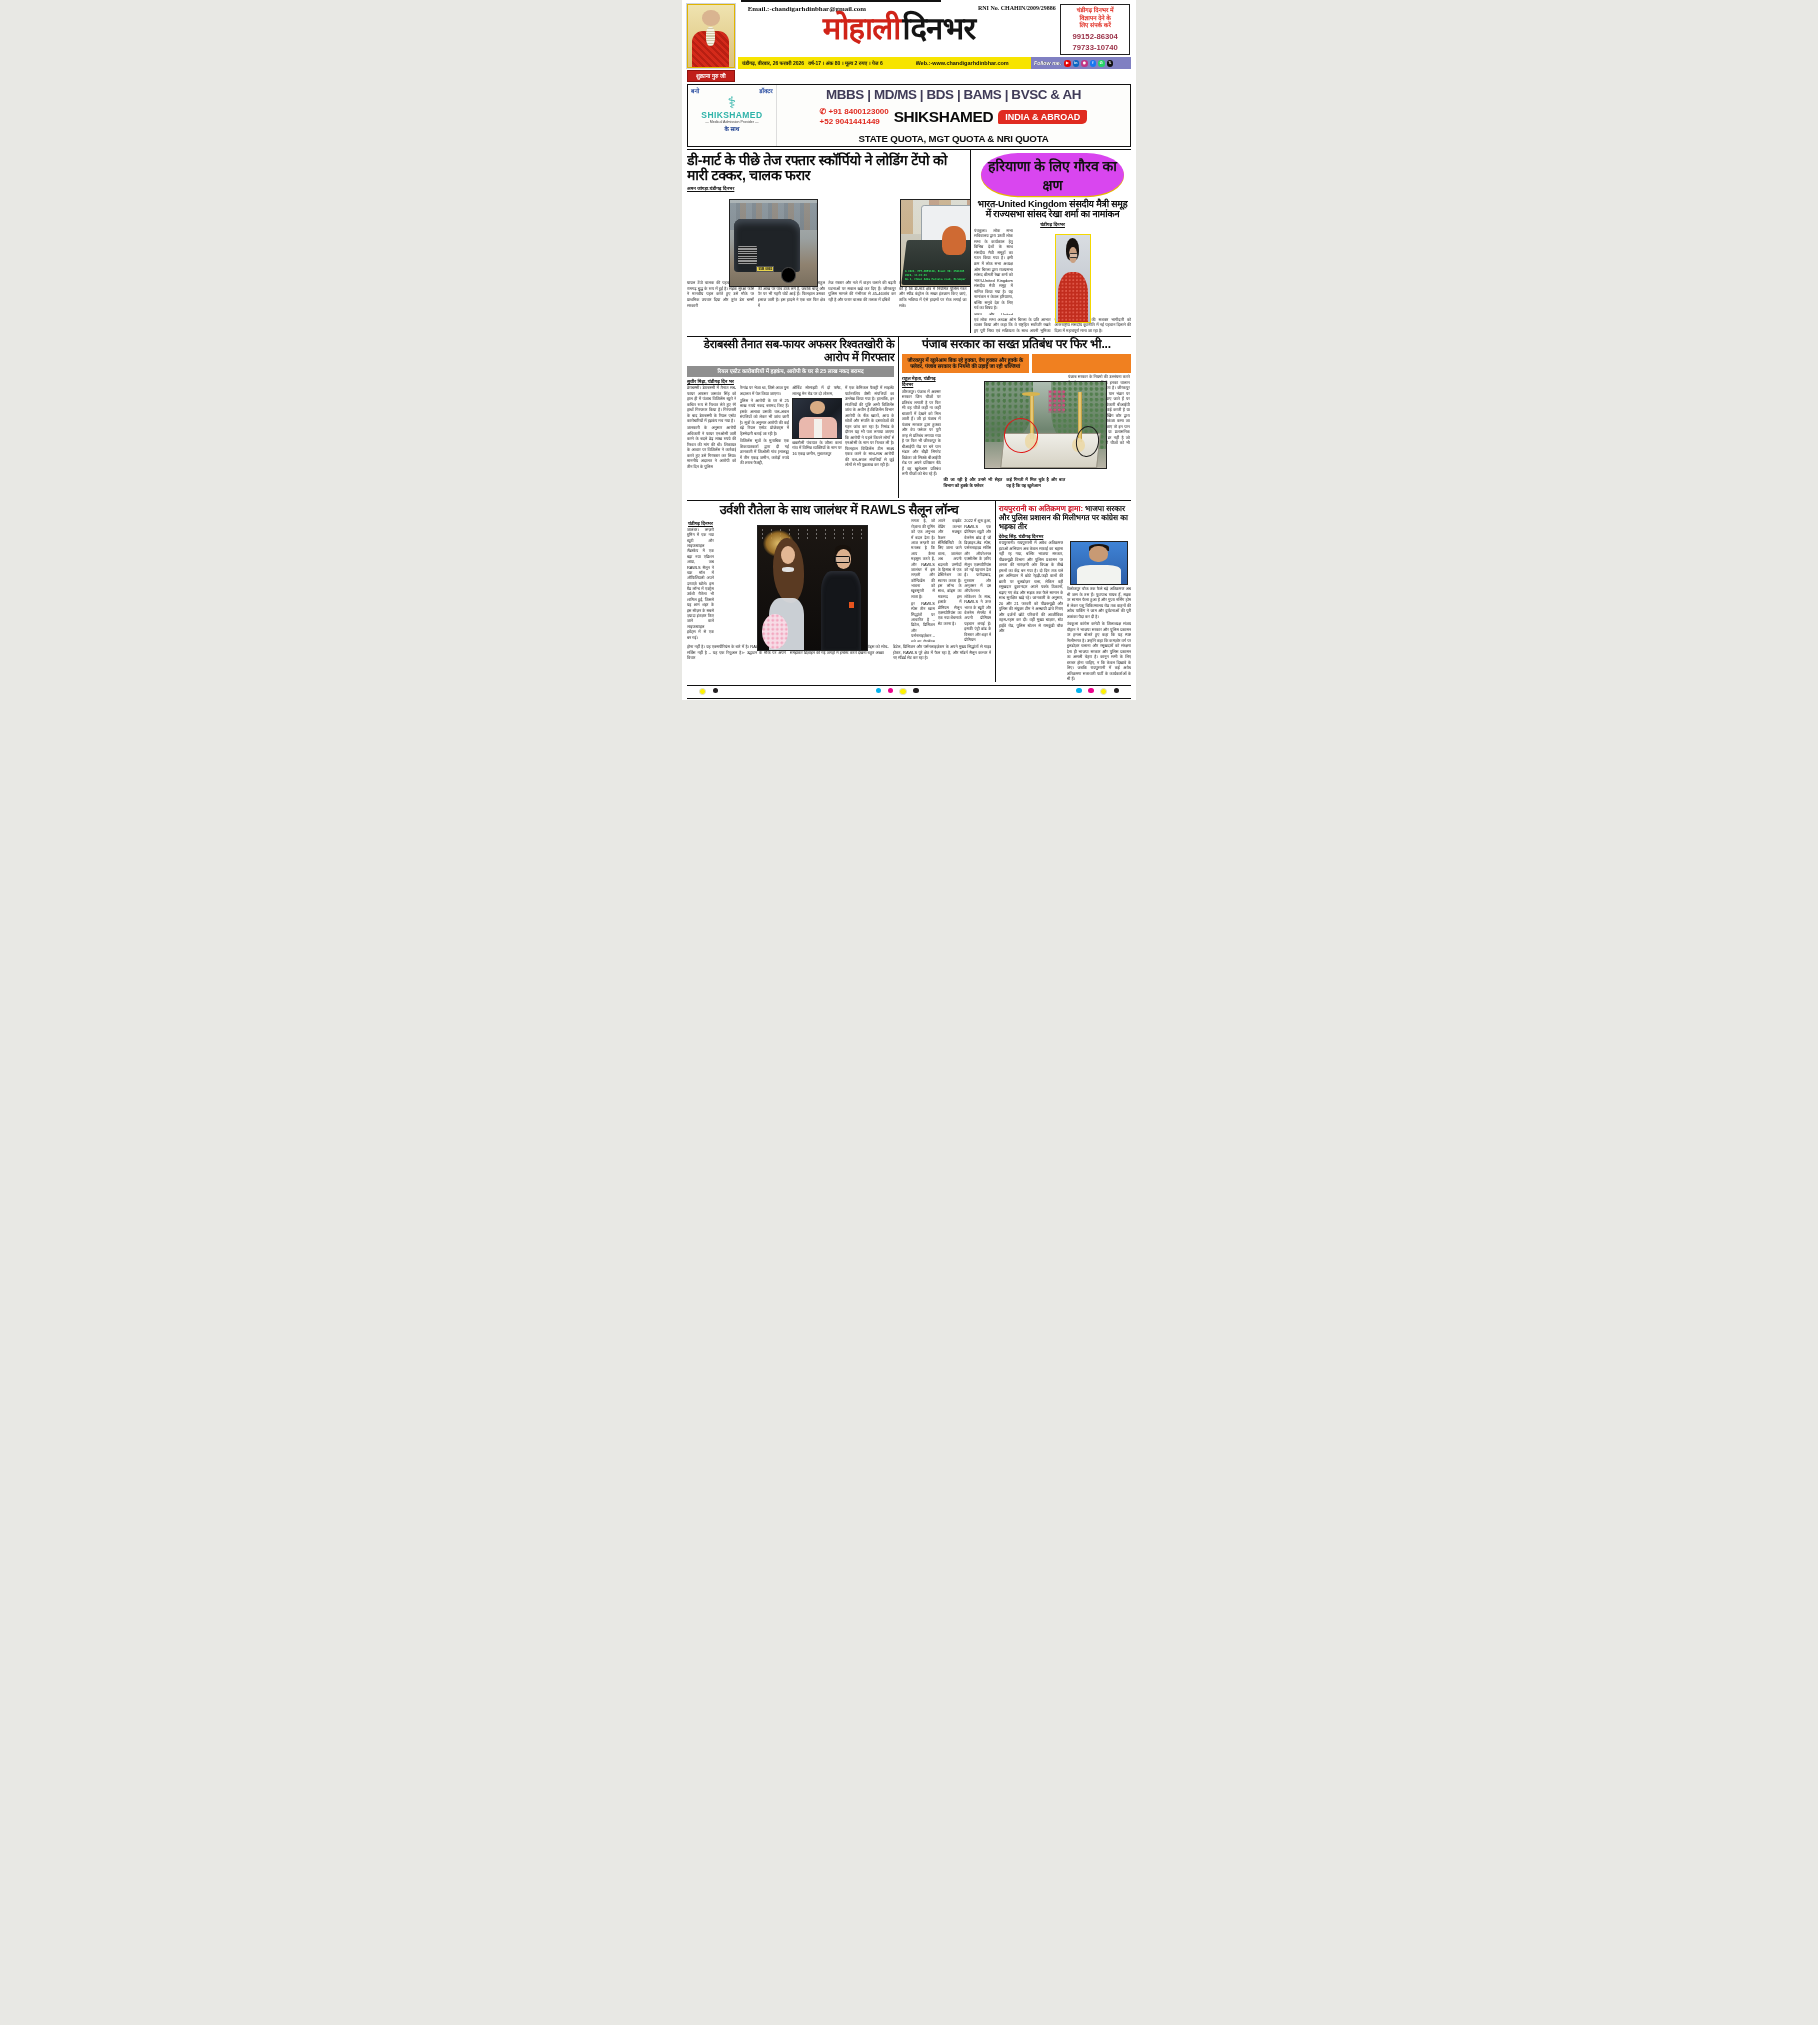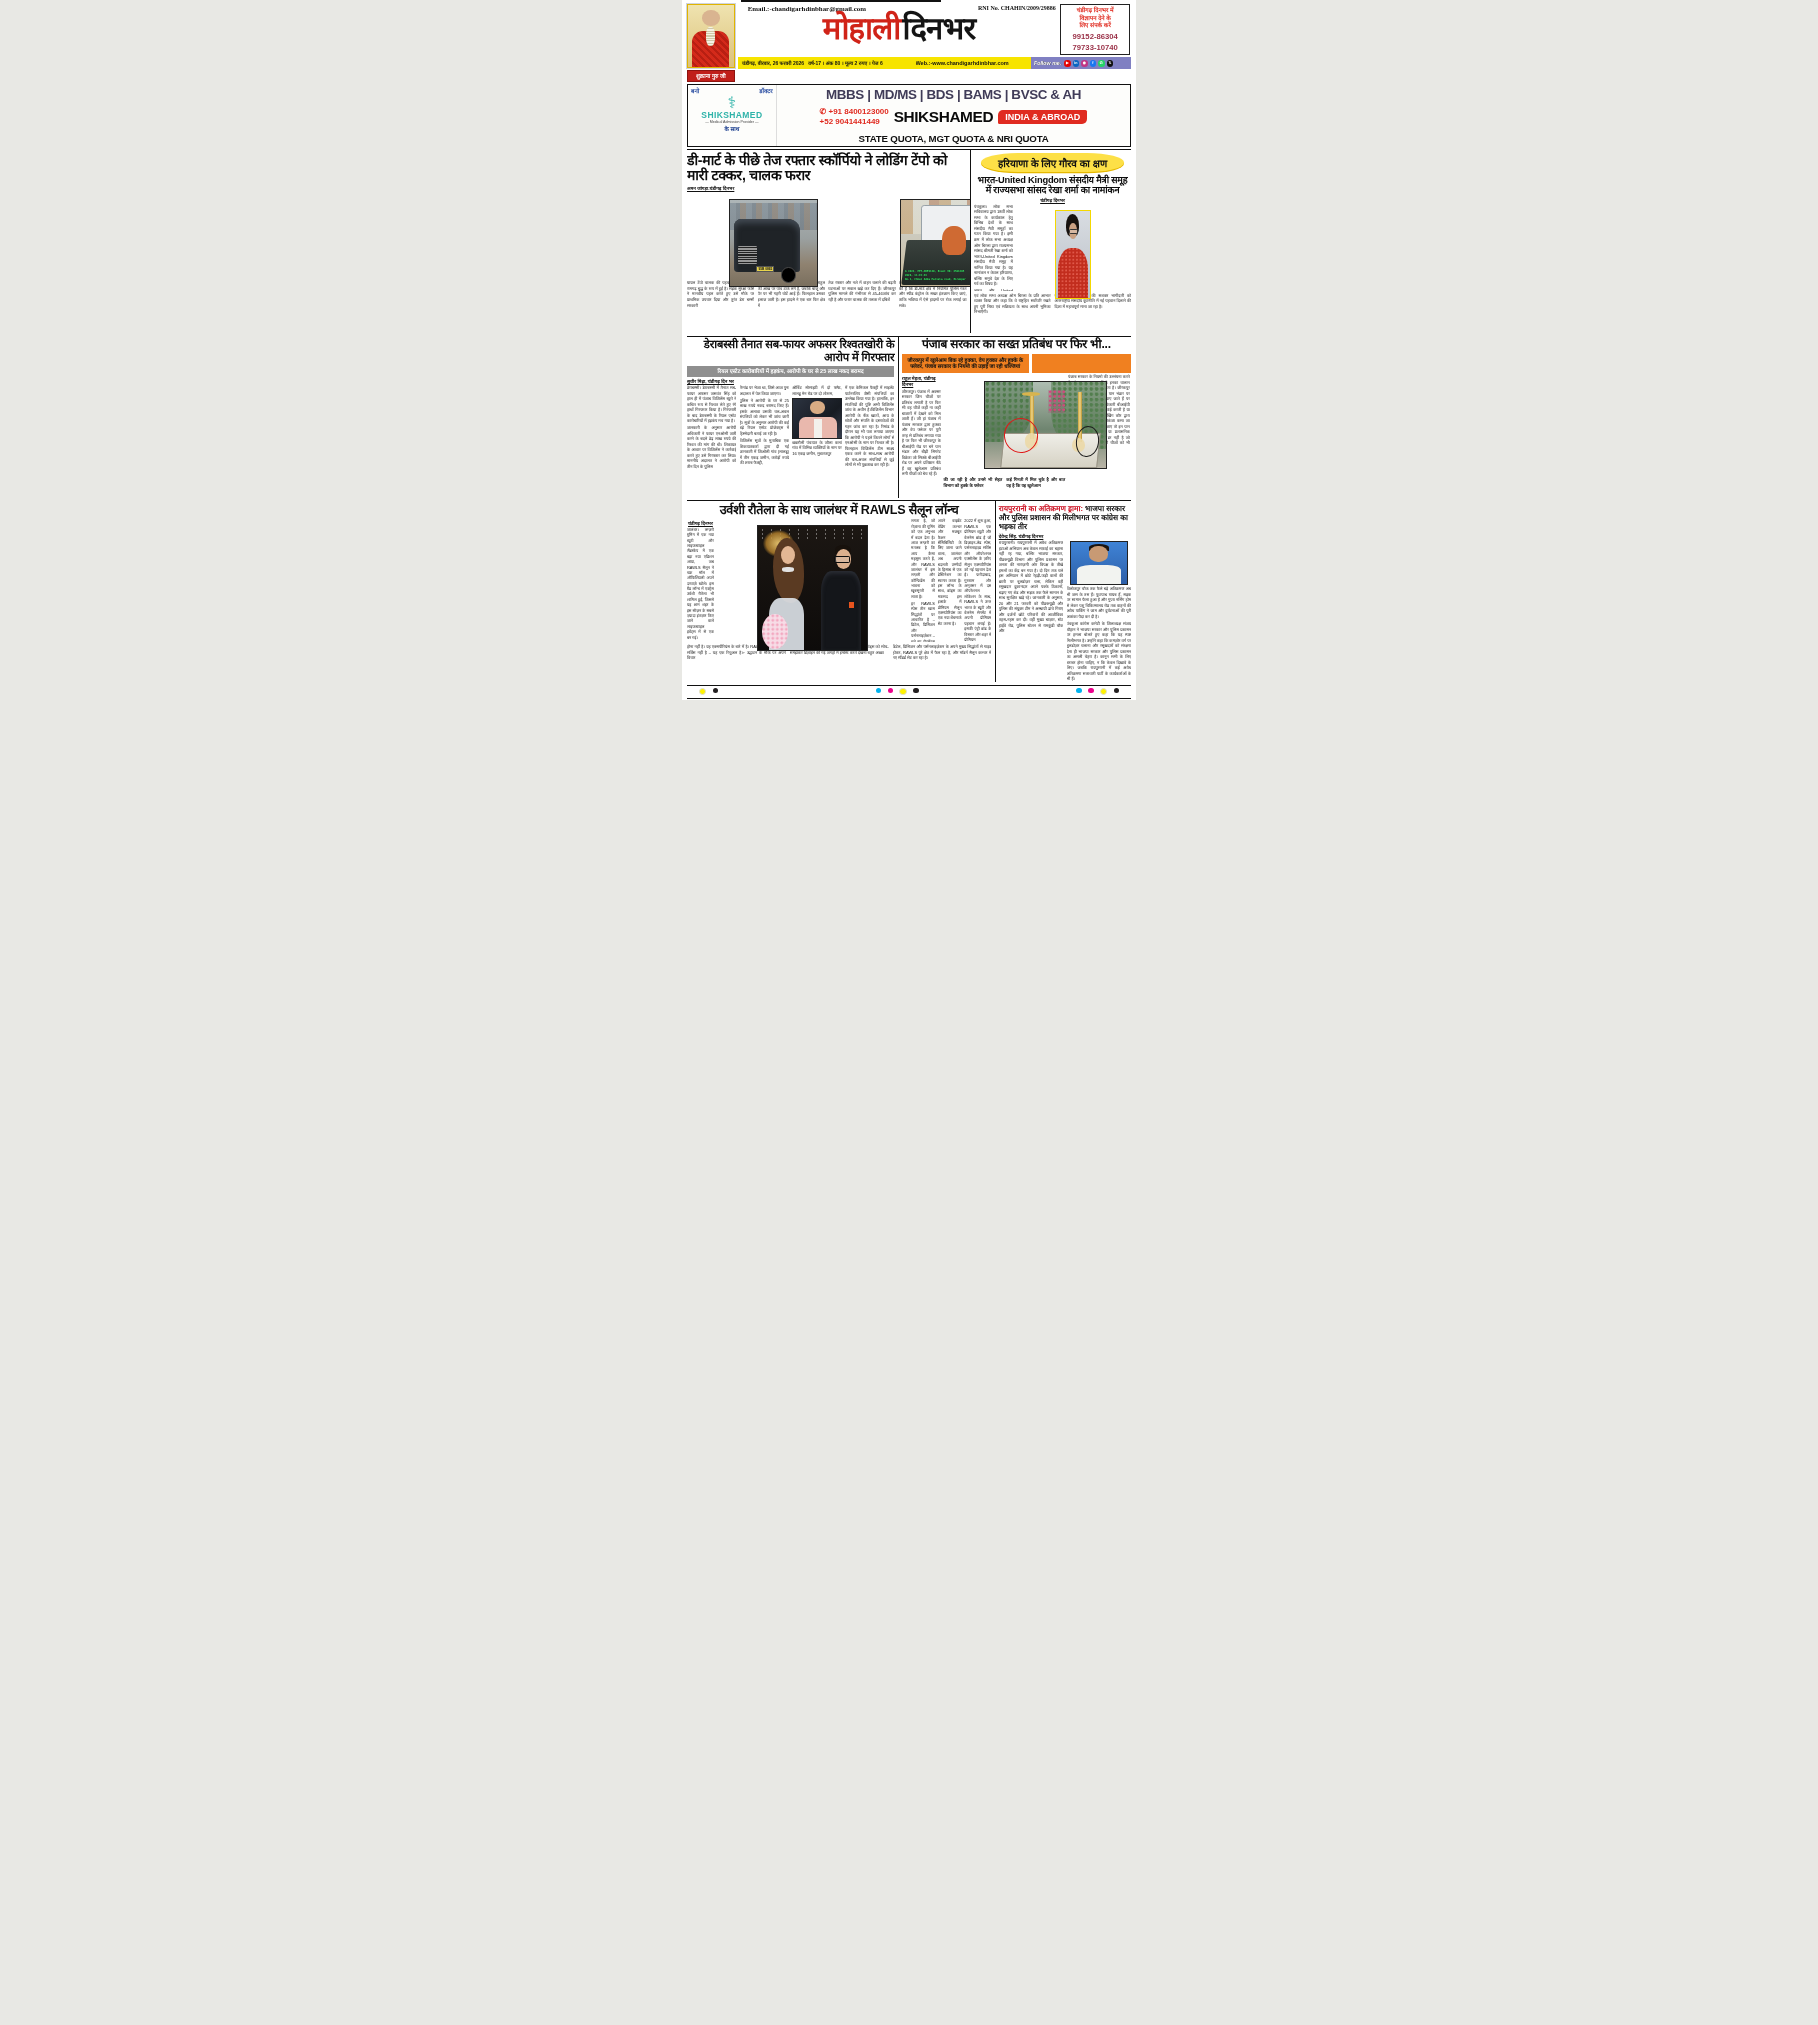--- a/index.html
+++ b/index.html
@@ -80,7 +80,7 @@
   .acc-below{display:flex;gap:3.2px;margin-top:2px;height:48px;}
   .acc-below .body-col{flex:1;}
   .art-uk{flex:1;border-left:0.8px solid #111;padding:1.6px 0 0 3.2px;overflow:hidden;}
-  .kicker-yellow{background:#fde047;border-radius:48%/90%;text-align:center;font-weight:900;font-size:10px;padding:2.8px 1.6px;margin:0.8px 7.3px 2.4px 7.3px;box-shadow:0 1.2px 0 #e6b800;}
+  .kicker-yellow{background:#d946ef;border-radius:48%/90%;text-align:center;font-weight:900;font-size:14px;padding:2.8px 1.6px;margin:0.8px 7.3px 2.4px 7.3px;box-shadow:0 1.2px 0 #e6b800;}
   .art-uk .headline{font-size:9.3px;text-align:center;}
   .art-uk .byline{text-align:center;}
   .uk-row{display:flex;gap:2.4px;height:87px;margin-top:0.8px;}

